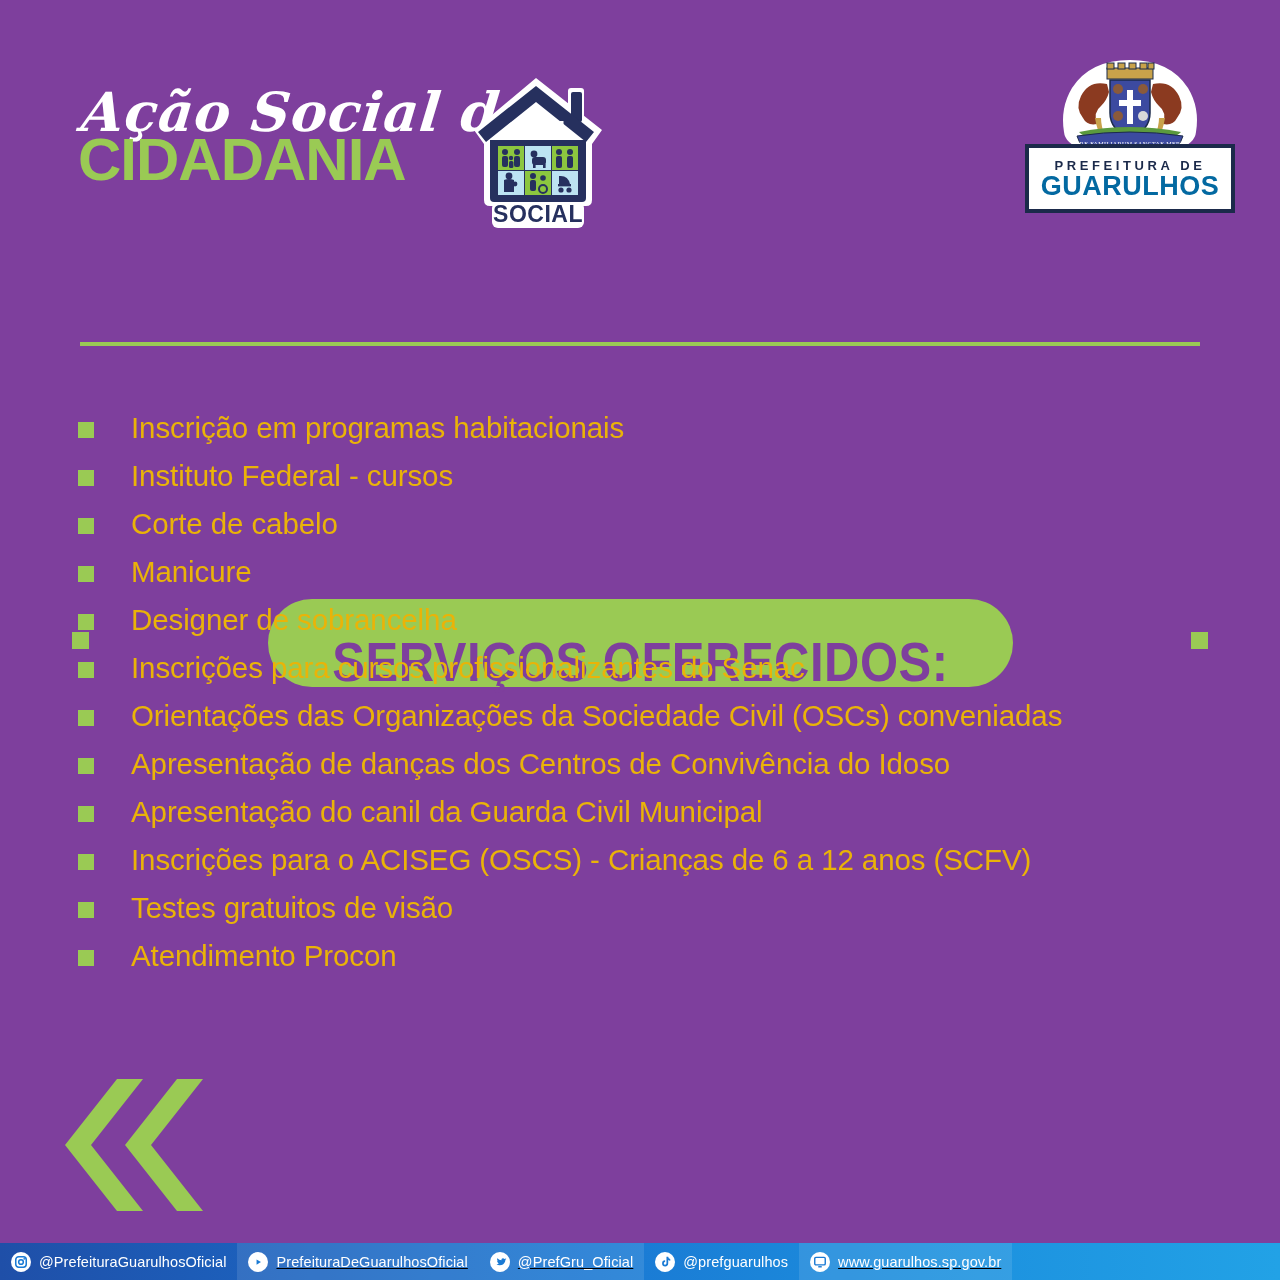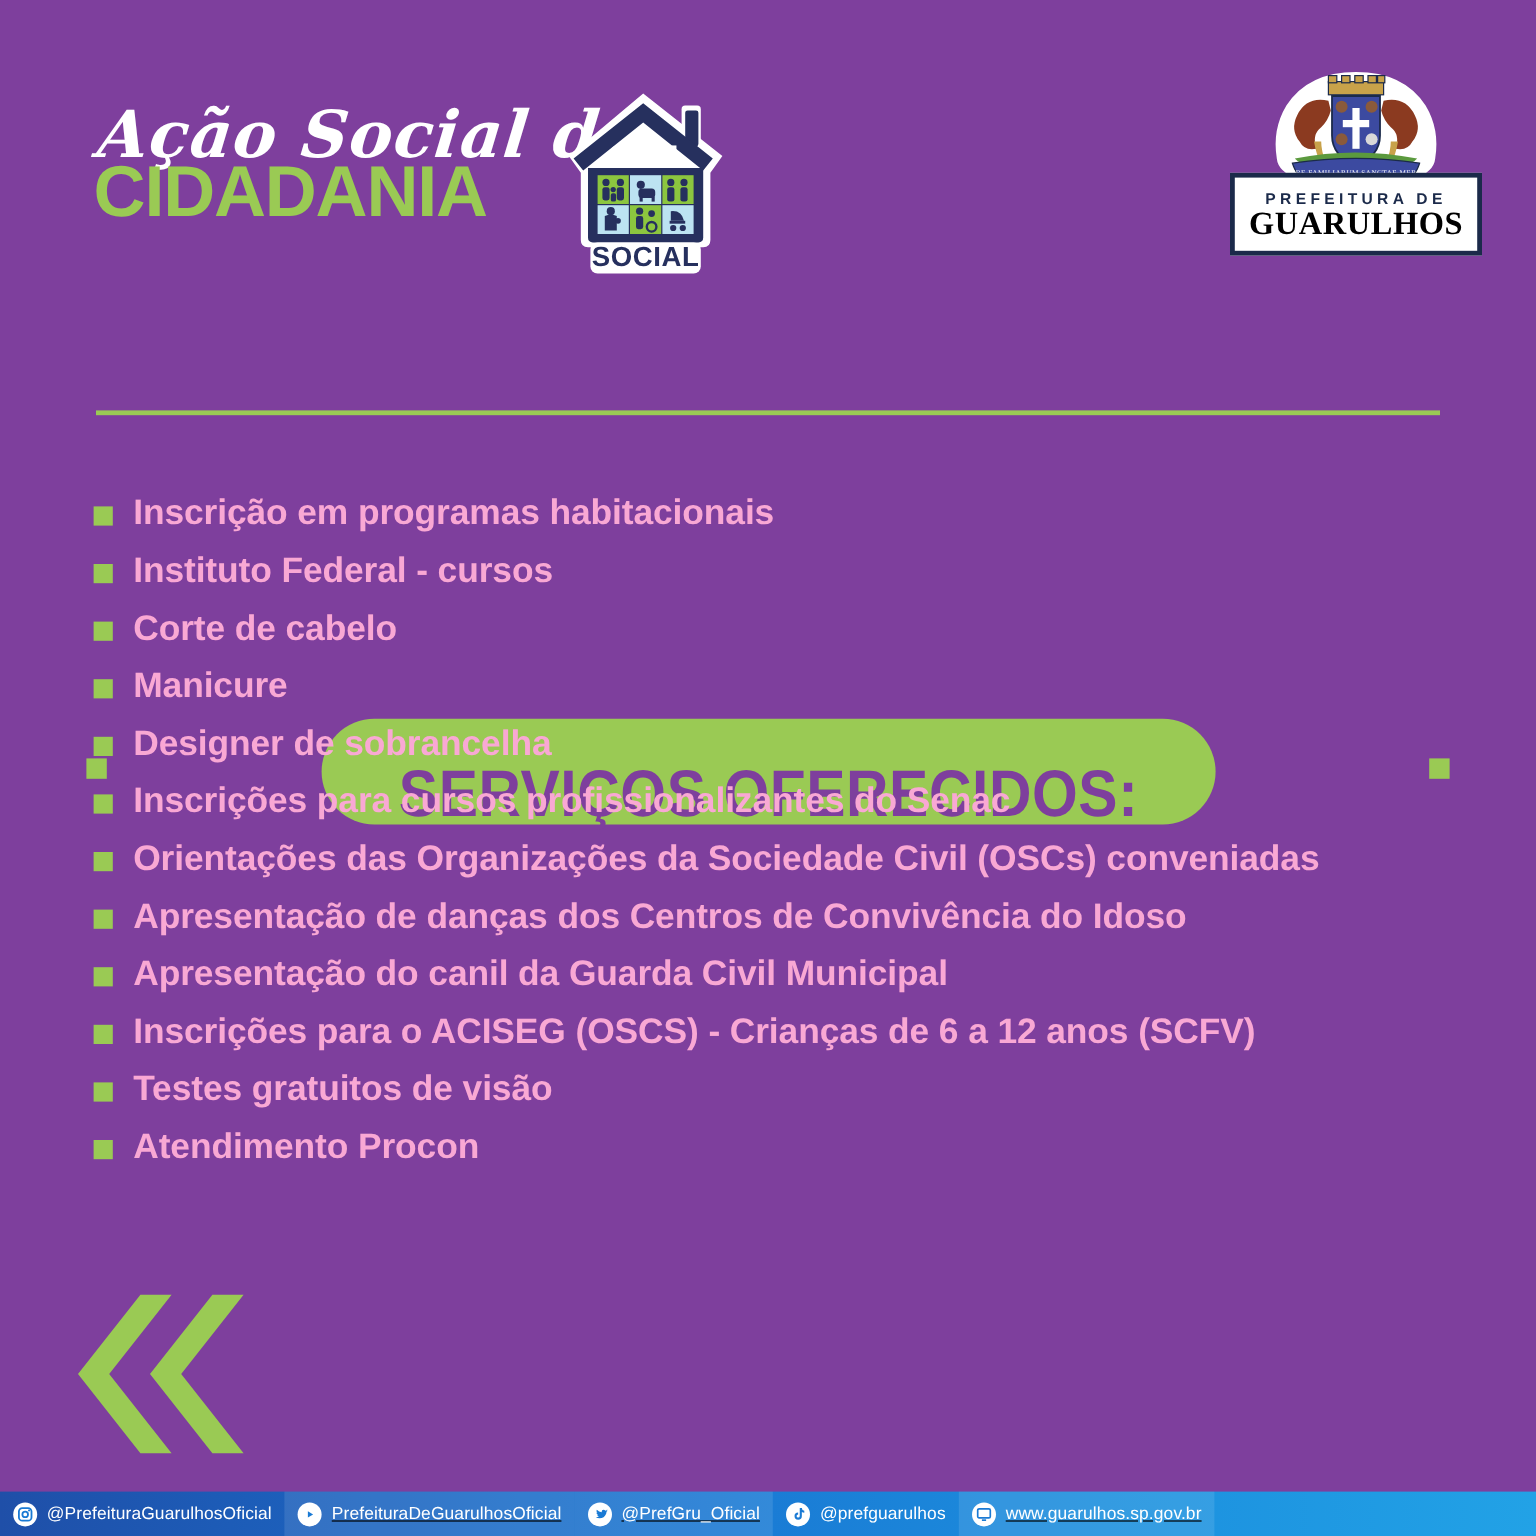--- a/index.html
+++ b/index.html
@@ -72,8 +72,8 @@
     letter-spacing:3.6px; line-height:1;
   }
   .crest-bottom-text{
-    font-size:27px; font-weight:700; color:#000000;
-    letter-spacing:0.5px; line-height:1; margin-top:1px;font-family:Liberation Serif, serif;
+    font-size:27px; font-weight:700; color:#0369a1;
+    letter-spacing:0.5px; line-height:1; margin-top:1px;
   }
 
   

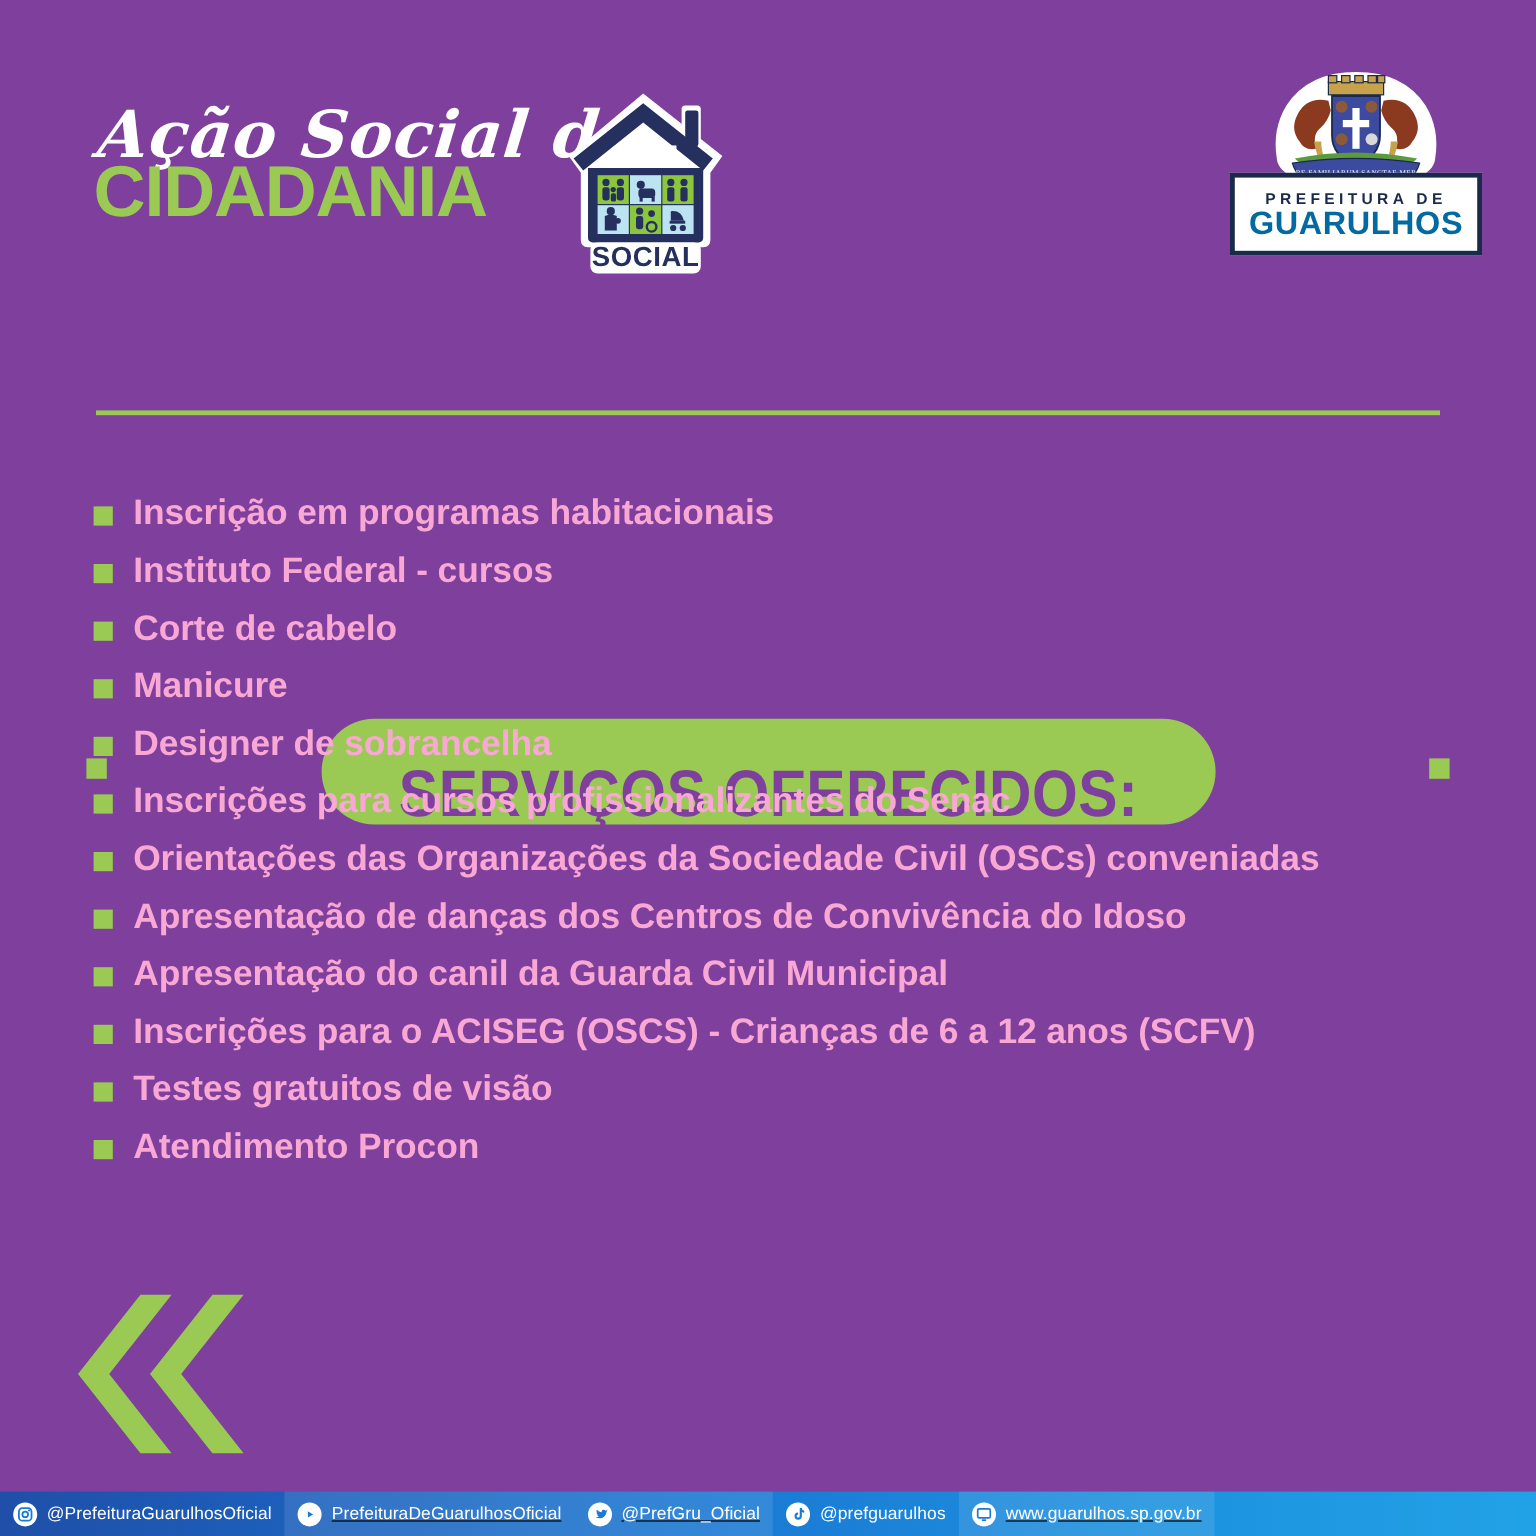--- a/index.html
+++ b/index.html
@@ -121,11 +121,12 @@
   }
   .service-label{
     font-size:29.5px;
-    font-weight:700;
-    color:#f9a8d4;
+    font-weight:400;
+    color:#eab308;
     letter-spacing:-0.1px;
     white-space:nowrap;
     line-height:1;
+    margin-left:20px;
   }
 
   

